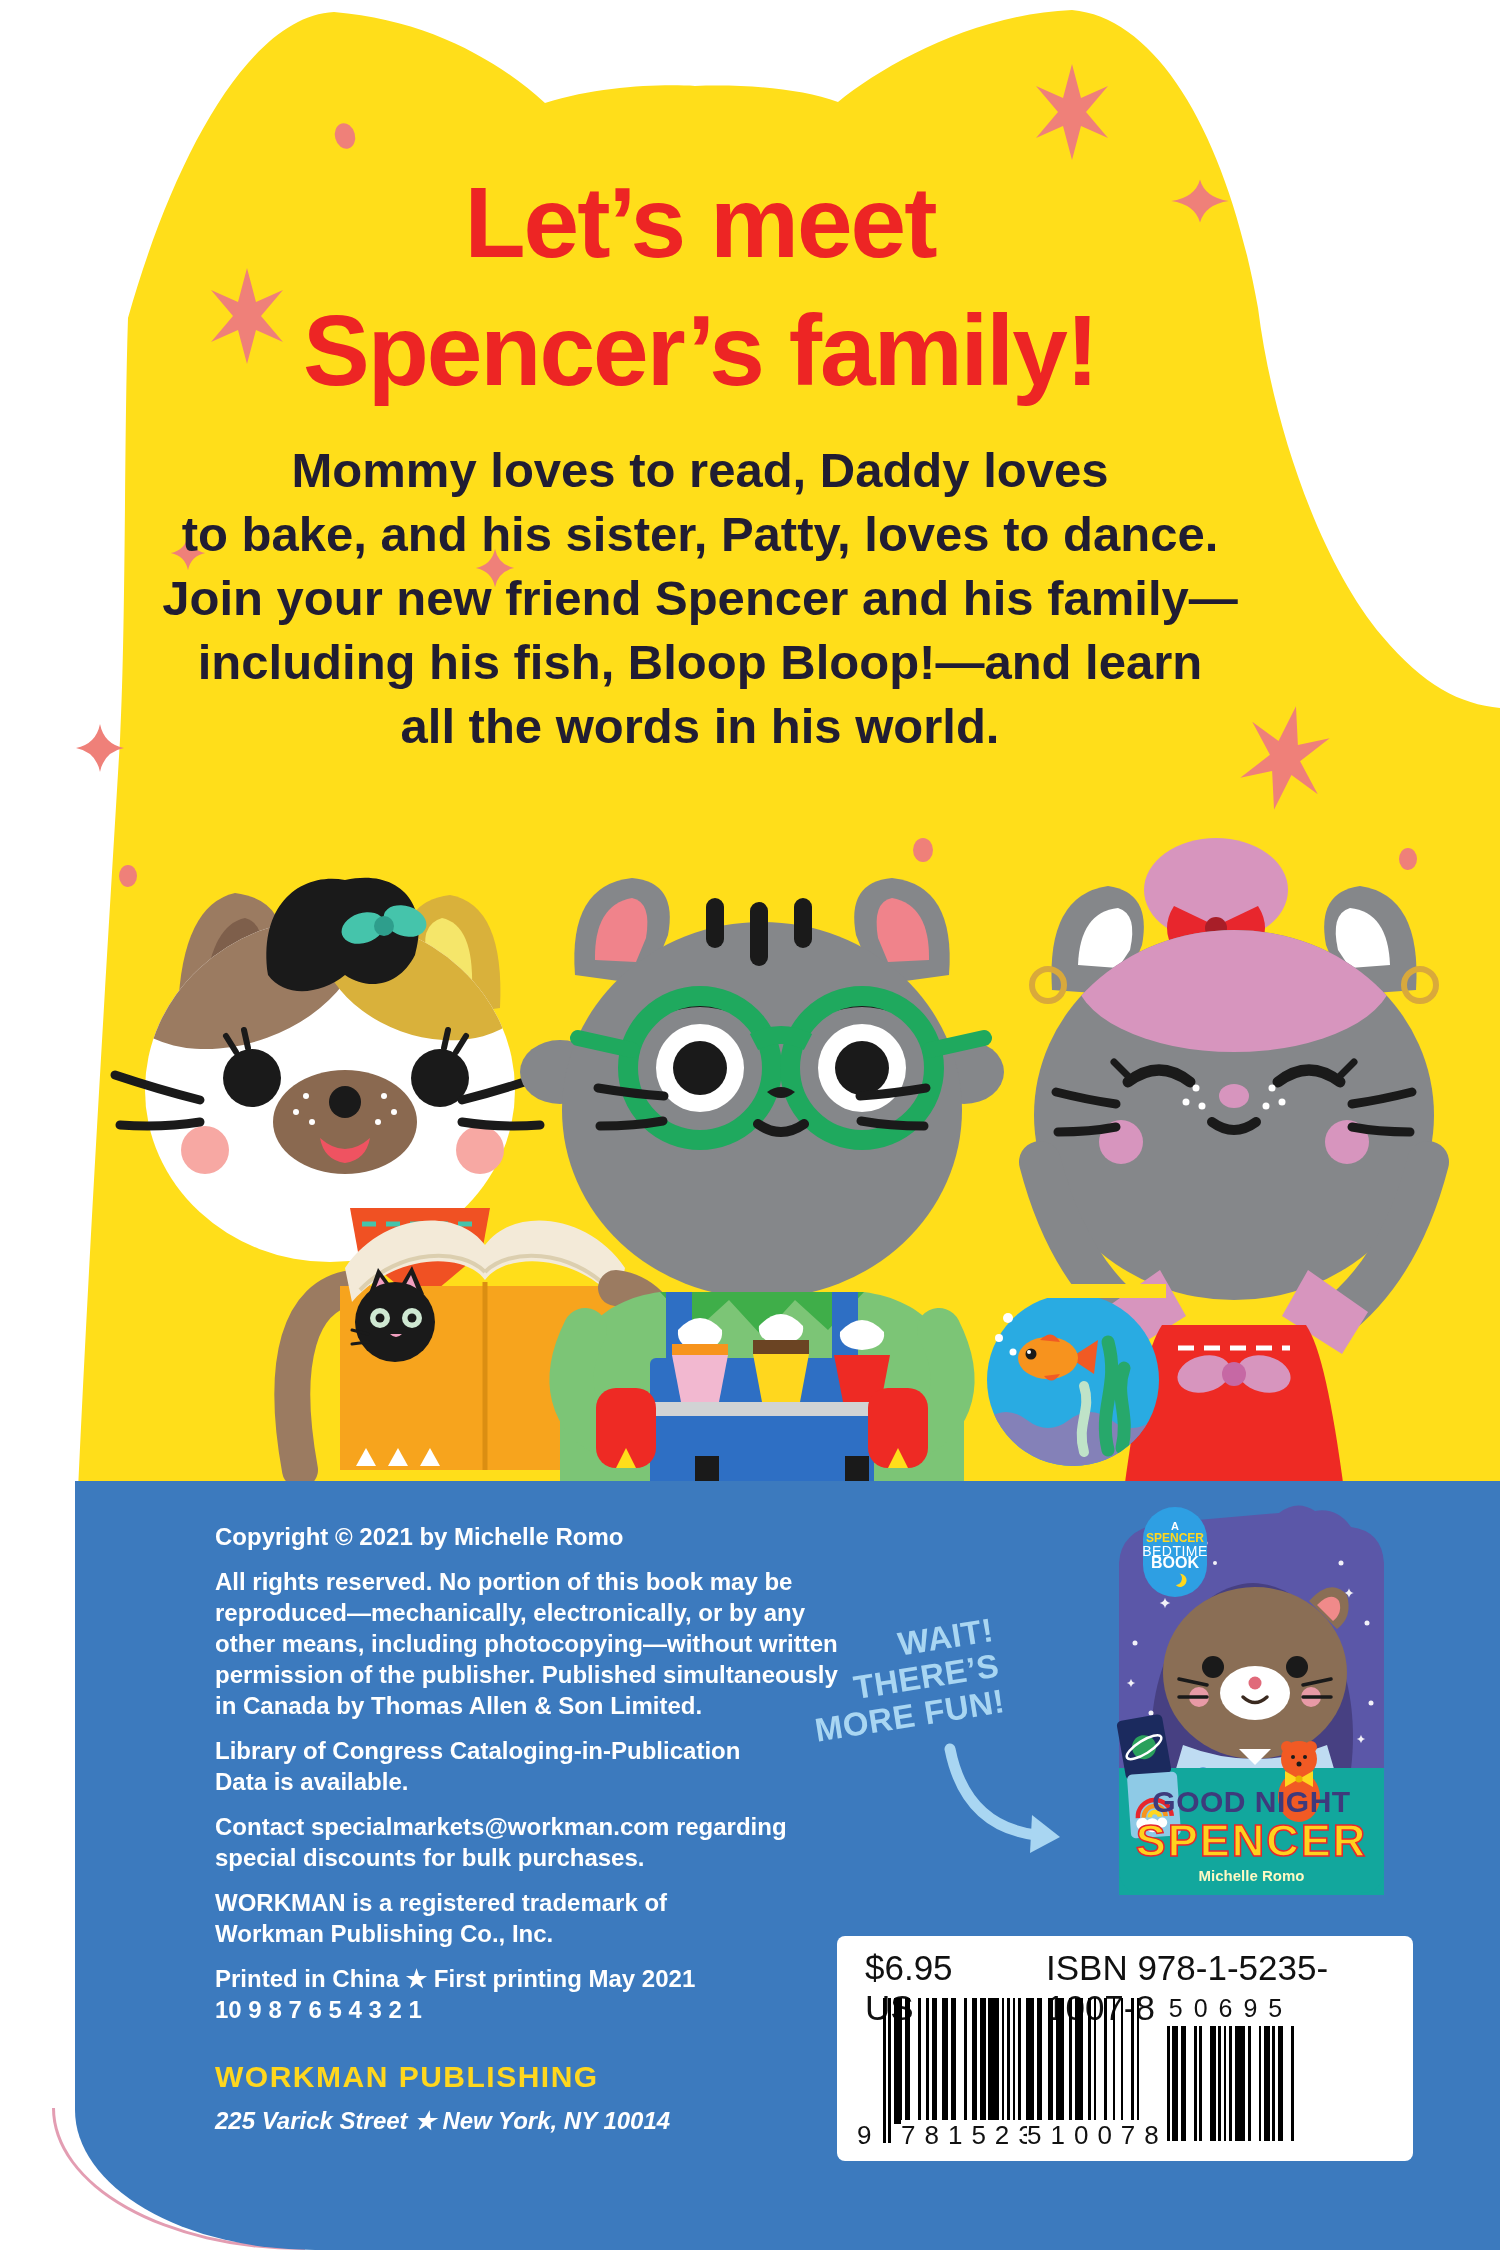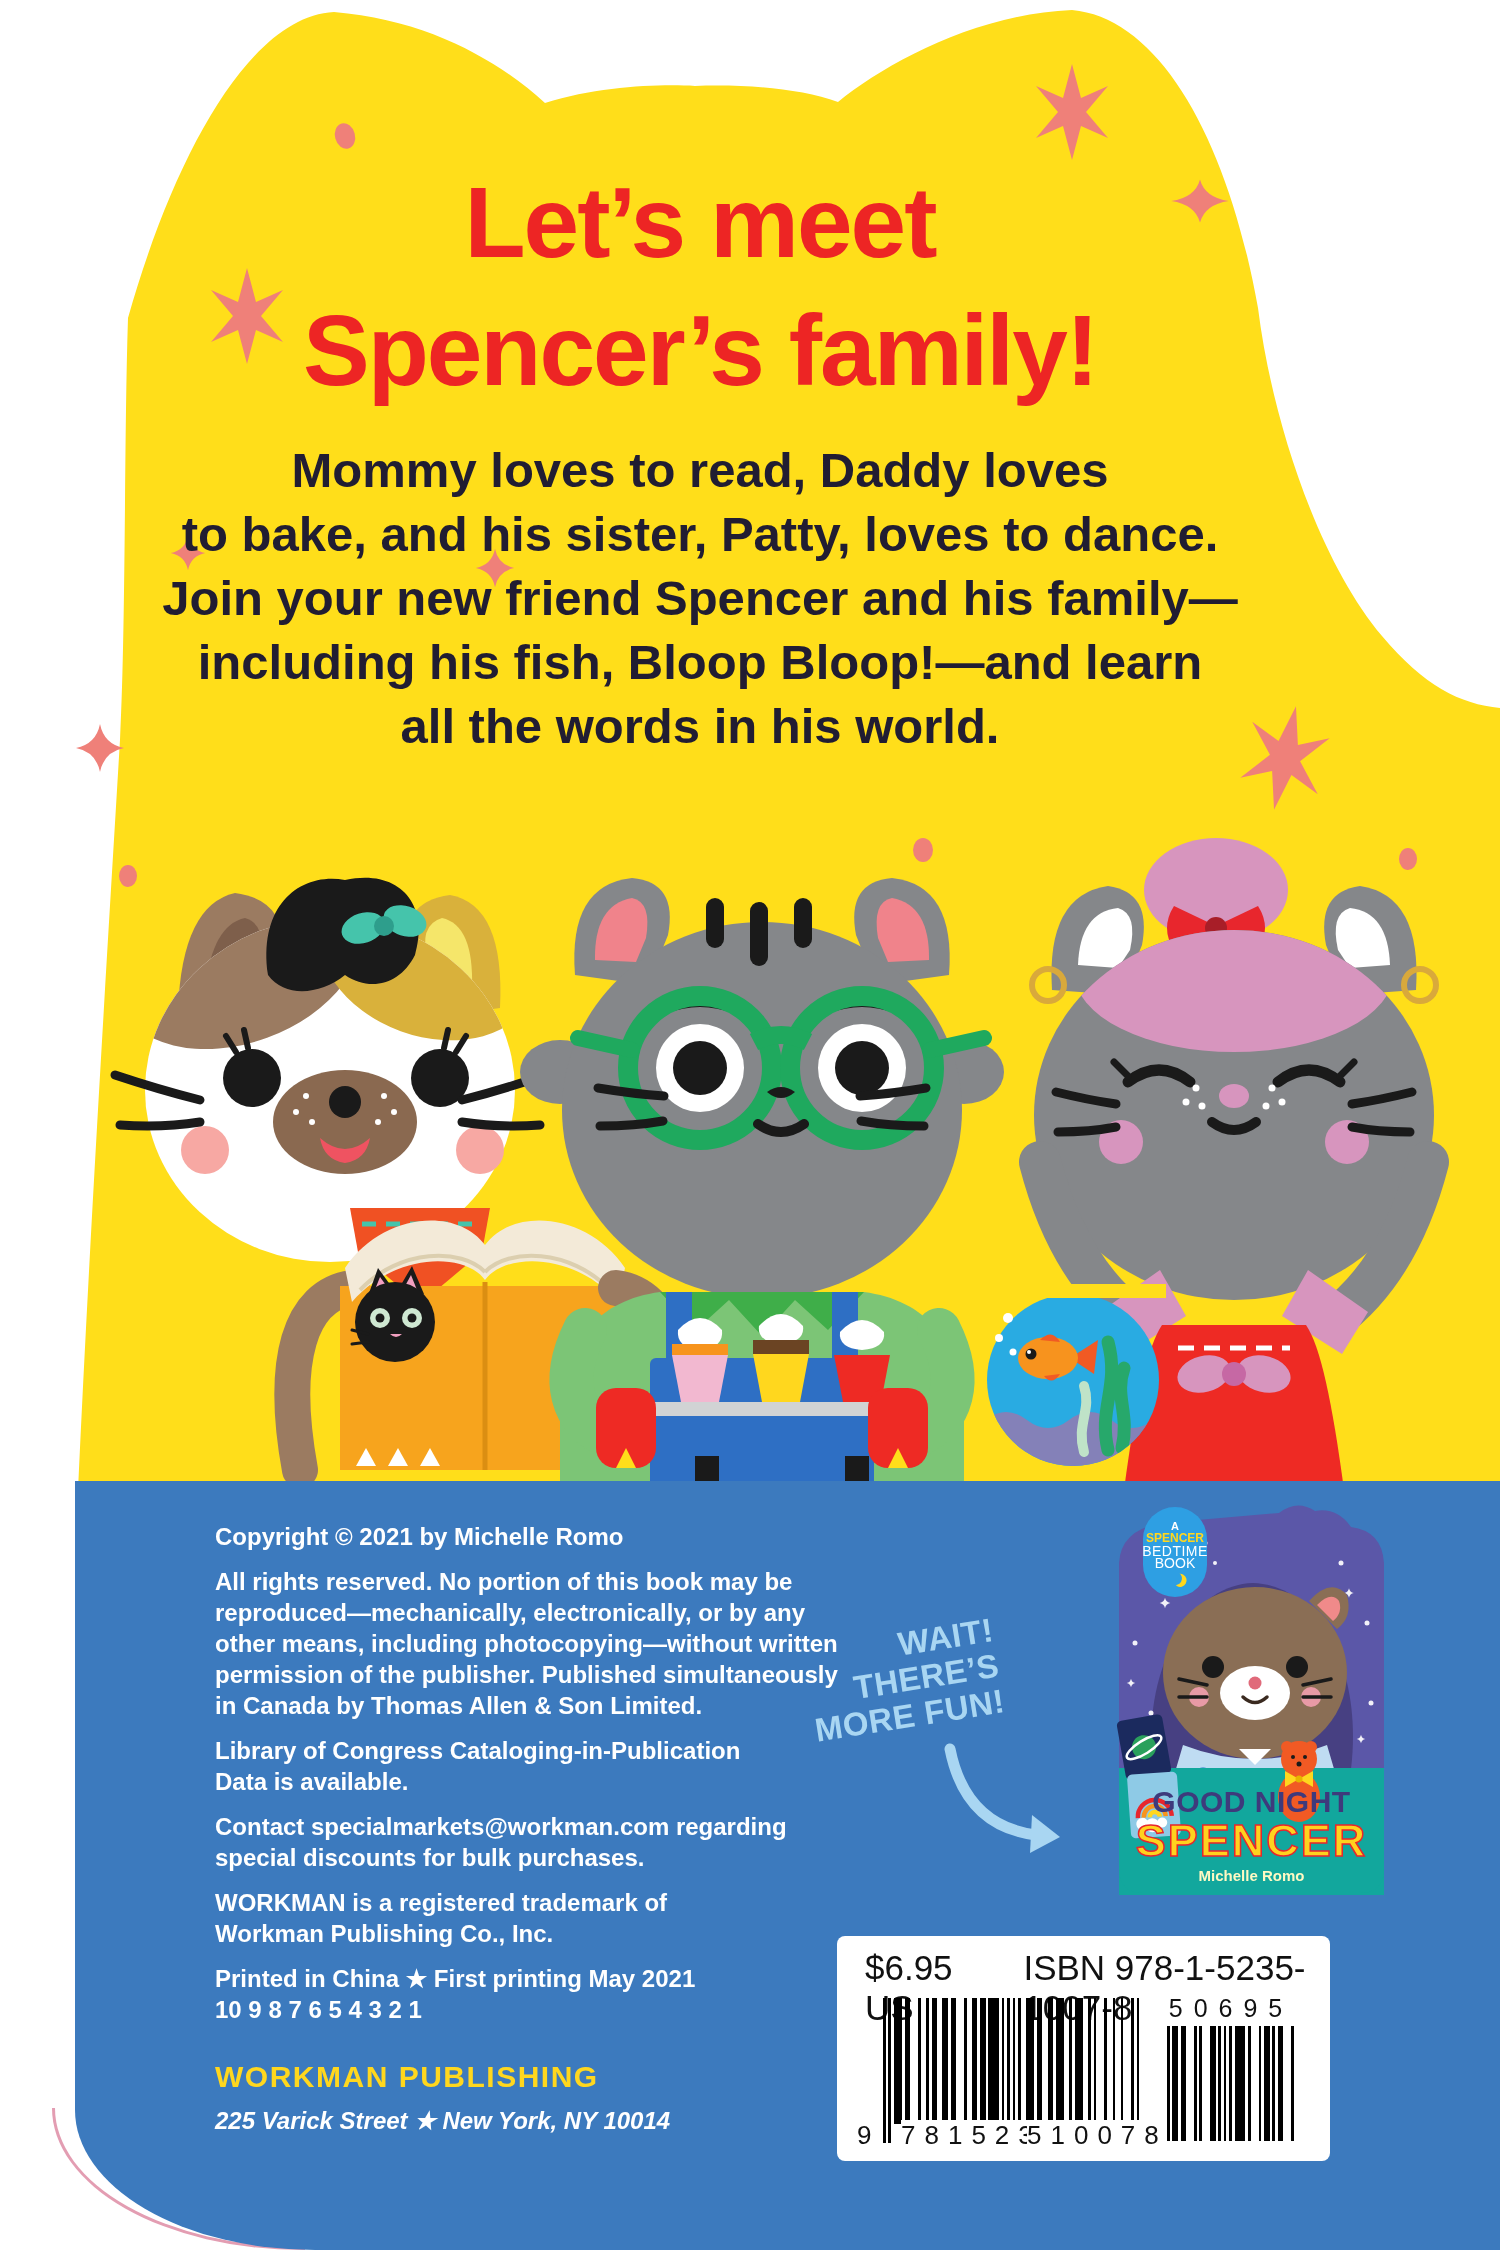--- a/index.html
+++ b/index.html
@@ -34,7 +34,7 @@
   .mb-a{font-size:11px;font-weight:bold;line-height:12px;}
   .mb-sp{font-size:12px;font-weight:bold;color:#FFD71E;line-height:13px;}
   .mb-bt{font-size:14px;font-weight:normal;letter-spacing:.5px;line-height:12px;}
-  .mb-bk{font-size:14px;font-weight:normal;line-height:12px;}
+  .mb-bk{font-size:16px;font-weight:bold;line-height:12px;}
   .mb-moon{width:13px;height:13px;border-radius:50%;box-shadow:4px 3px 0 0 #FFD71E;margin-top:3px;transform:rotate(-15deg);}
   .mb-t1{position:absolute;left:0;top:284px;width:100%;text-align:center;color:#3E3A7C;
          font-size:30px;font-weight:bold;letter-spacing:.5px;}

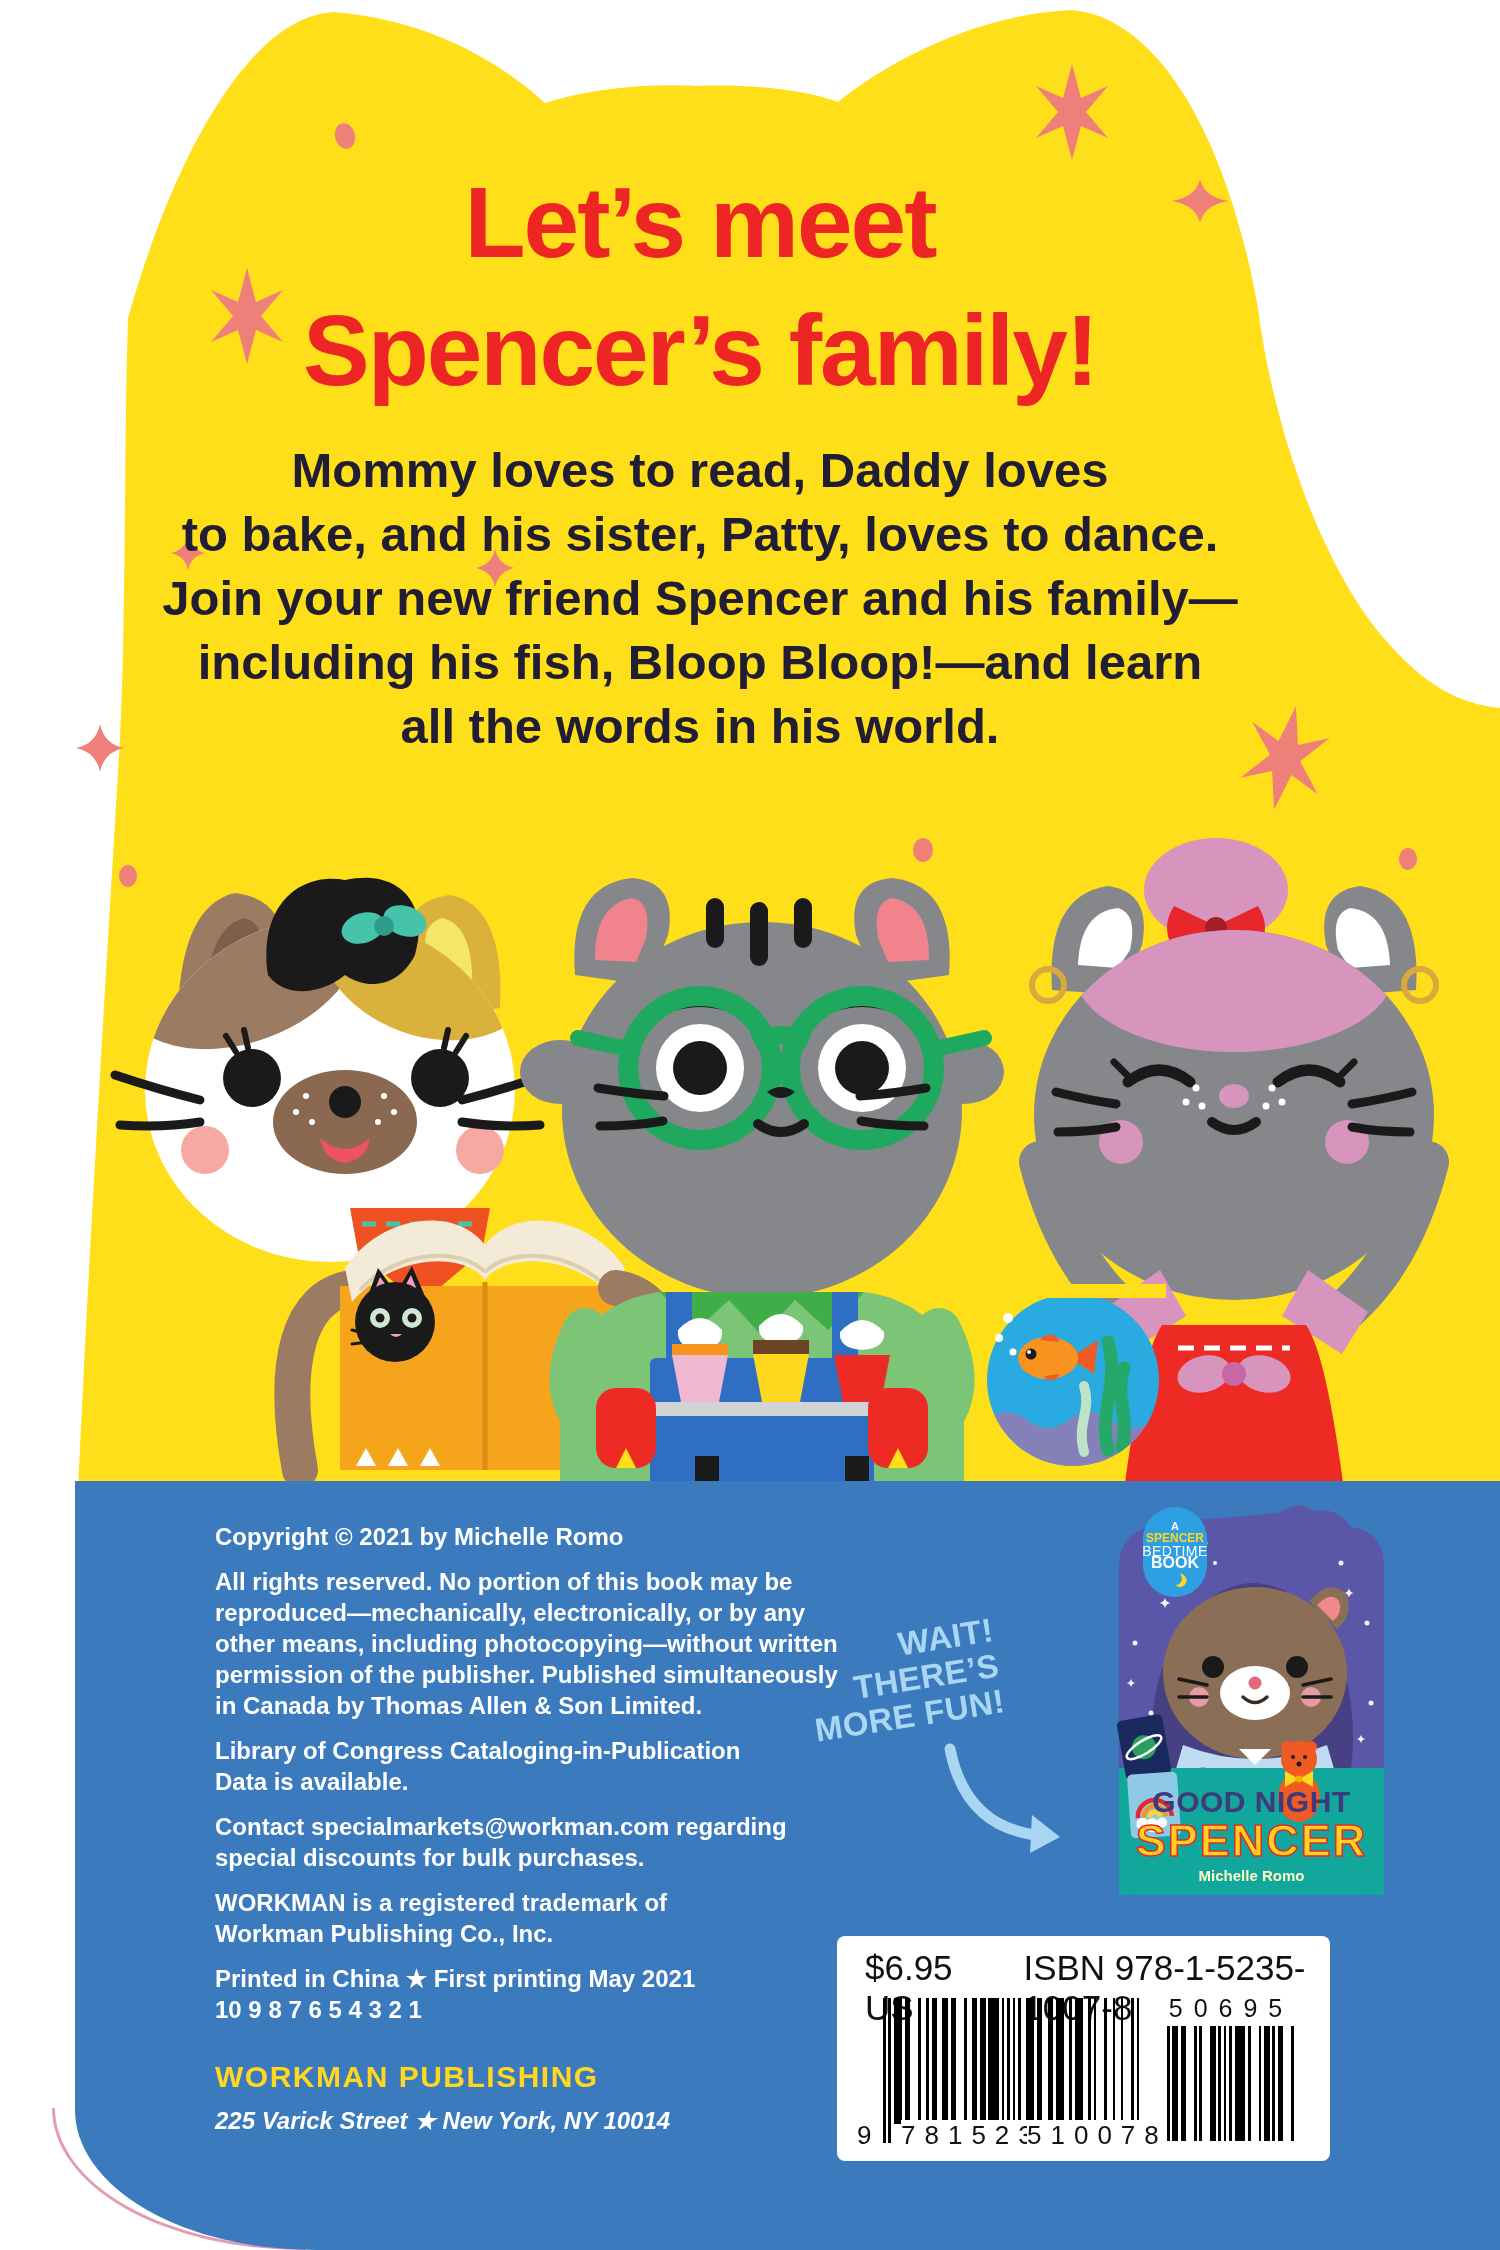--- a/index.html
+++ b/index.html
@@ -43,7 +43,7 @@
   .mb-au{position:absolute;left:0;top:366px;width:100%;text-align:center;color:#fef9c3;
          font-size:15px;font-weight:bold;}
   
-  .bcbox{position:absolute;left:762px;top:455px;width:493px;height:225px;background:#ffffff;border-radius:8px;color:#111;}
+  .bcbox{position:absolute;left:762px;top:455px;width:576px;height:225px;background:#ffffff;border-radius:8px;color:#111;}
   .bc-top{position:absolute;left:28px;top:12px;display:flex;gap:44px;font-size:35px;}
   .bc-main{position:absolute;left:46px;top:62px;width:258px;height:145px;}
   .bc-main .bar,.bc-addon .bar{position:absolute;top:0;background:#000;height:126px;}

